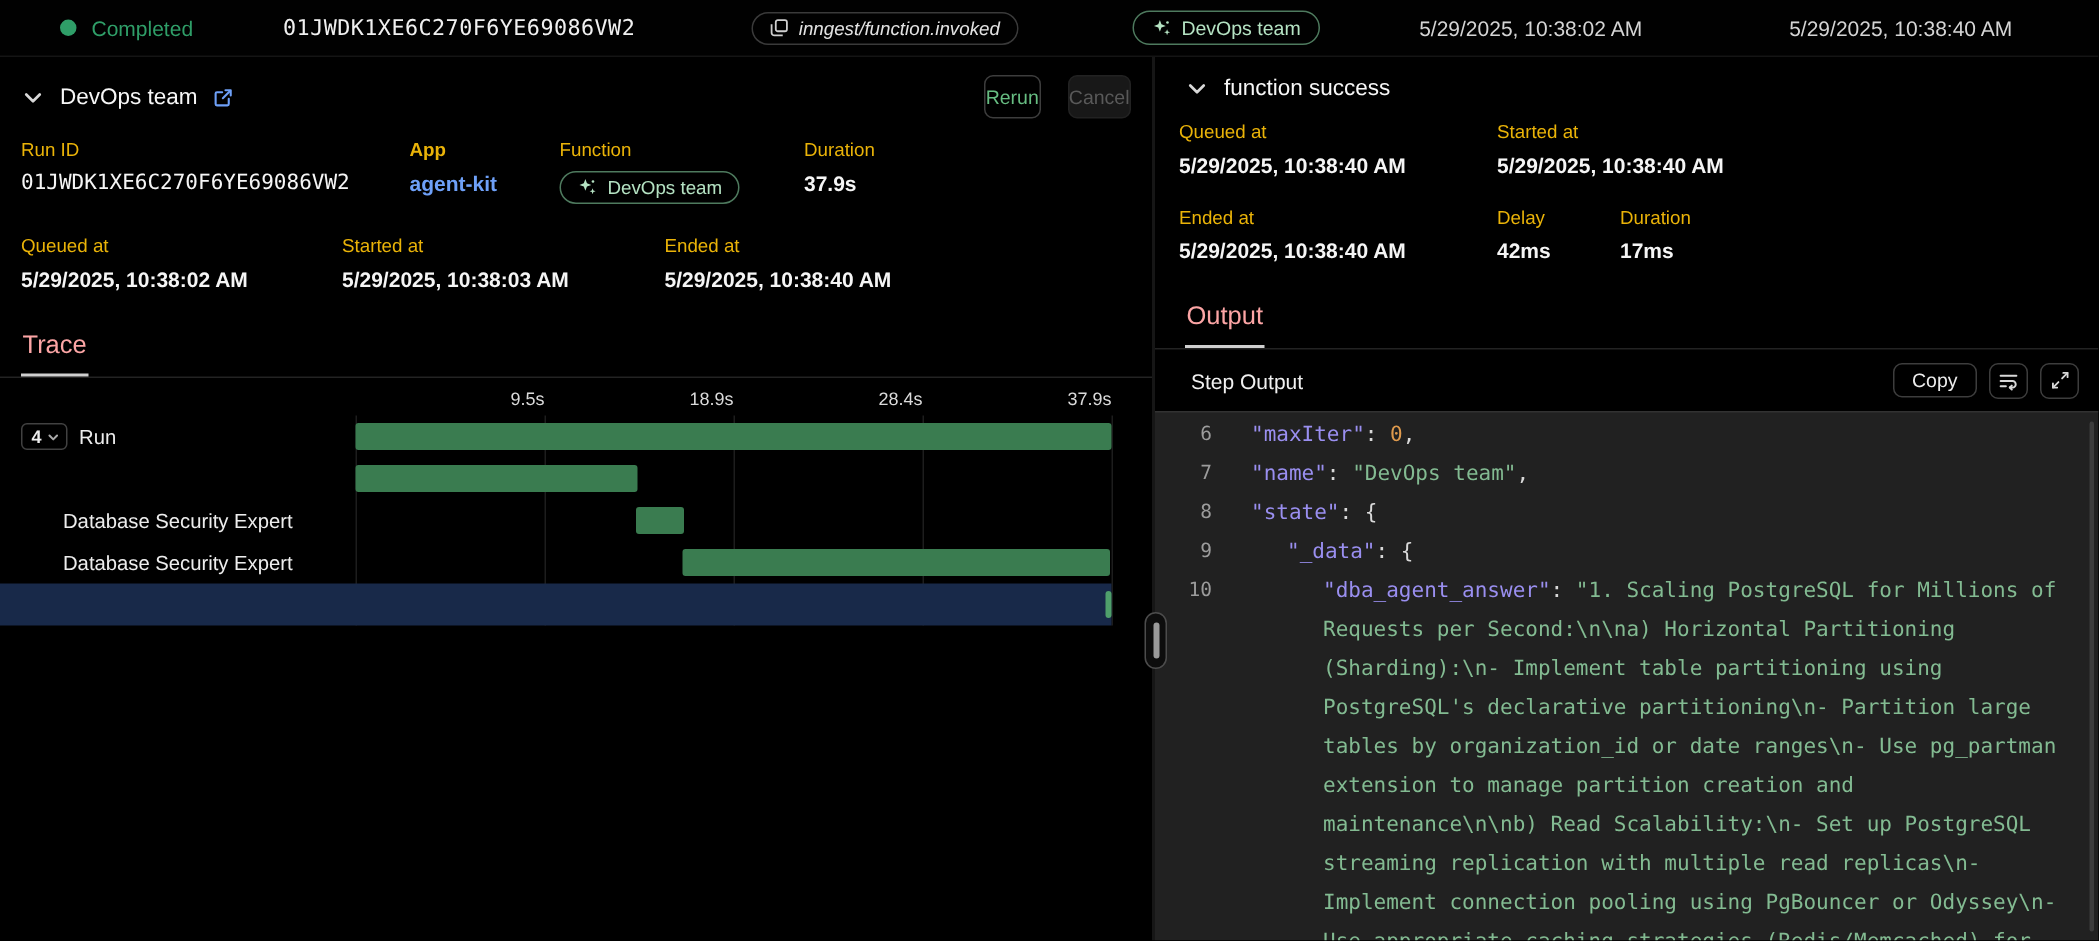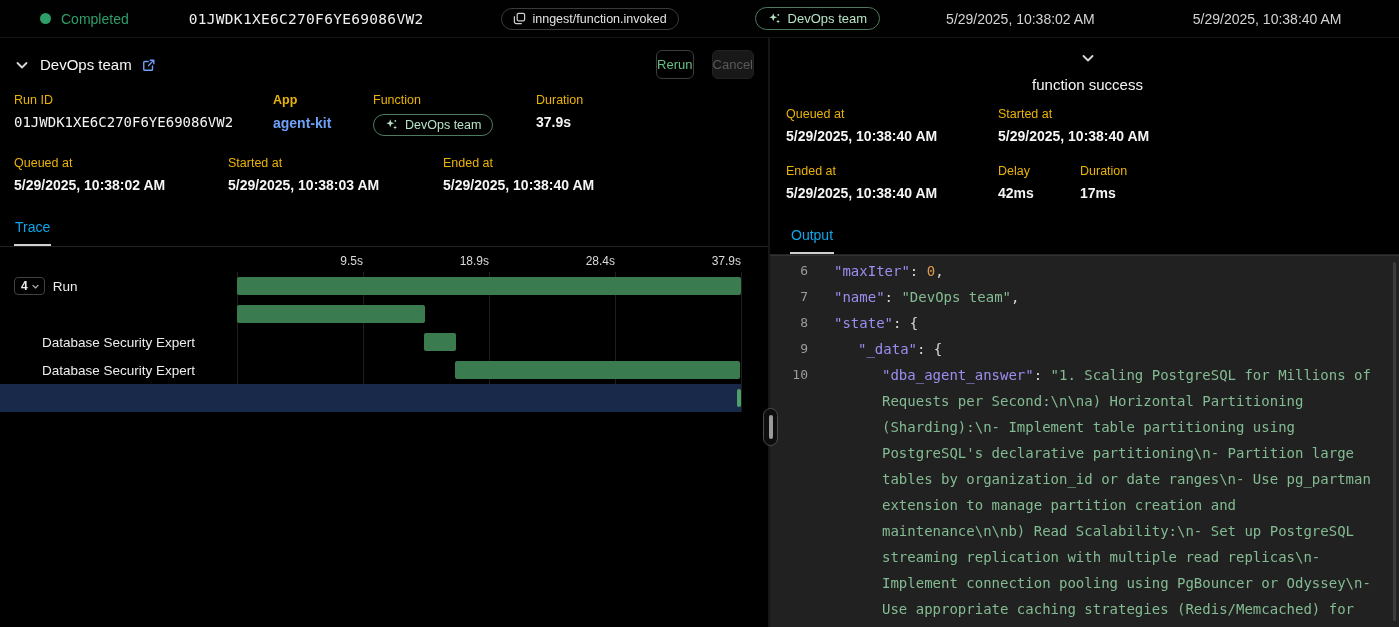--- a/index.html
+++ b/index.html
@@ -16,7 +16,7 @@
   .topbar-runid { margin-left:60px; font-size:14.5px; color:#f0f0f0; letter-spacing:.3px; }
   .pill { display:inline-flex; align-items:center; gap:6px; border:1px solid #3a3a3a;
     border-radius:13px; padding:3px 11px; font-size:12.5px; color:#e3e3e3; background:transparent; }
-  .event-pill { margin-left:78px; }
+  .event-pill { margin-left:78px;font-style:italic; }
   .fn-pill { border-color:#4e7a5e; color:#b5e3c3; }
   .topbar .fn-pill { margin-left:76px; font-size:13px; padding:3px 12px; }
   .topbar-ts { font-size:14px; color:#d4d4d4; }

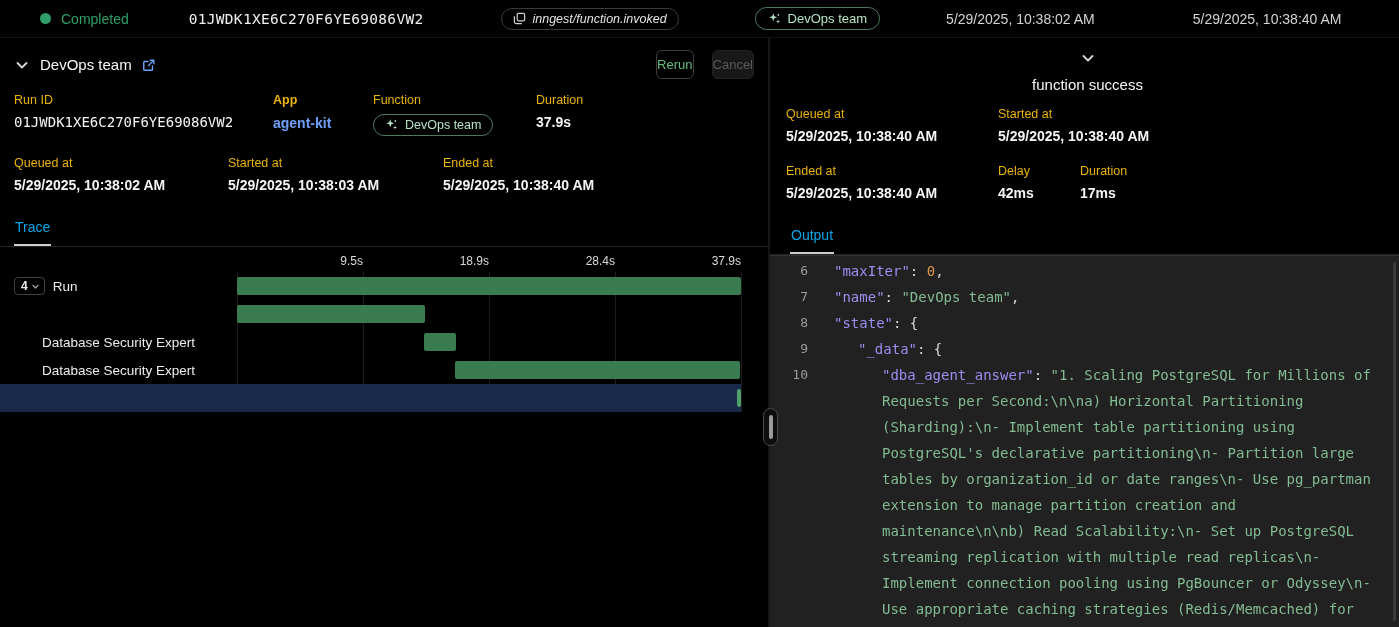--- a/index.html
+++ b/index.html
@@ -268,7 +268,7 @@
   </div>
 
   <div class="right-panel">
-    <div class="panel-header" style="padding-left:20px;flex-direction:column;">
+    <div class="panel-header" style="padding-left:20px;">
       <span class="icon-btn-inline">
         <svg width="16" height="16" viewBox="0 0 16 16" fill="none" stroke="#d8d8d8" stroke-width="1.8" stroke-linecap="round" stroke-linejoin="round">
             <path d="M3.5 6 8 10.5 12.5 6"></path>

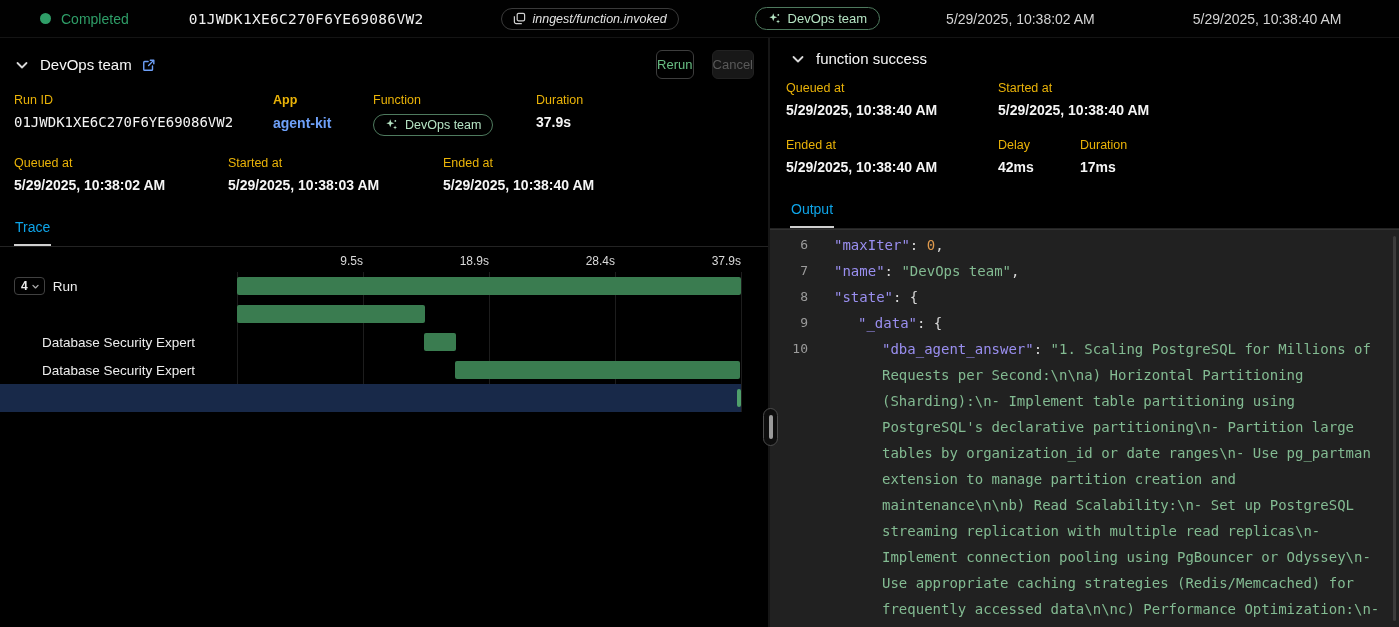--- a/index.html
+++ b/index.html
@@ -53,7 +53,7 @@
 
   
   .tabs { border-bottom:1px solid #232323; padding:0 14px; margin-top:2px; }
-  .tab { display:inline-block; font-size:14px; color:#0ea5e9; padding:4px 1px 9px 1px;
+  .tab { display:inline-block; font-size:17px; color:#fca5a5; padding:4px 1px 9px 1px;
     border-bottom:2px solid #cfcfcf; cursor:pointer; }
 
   

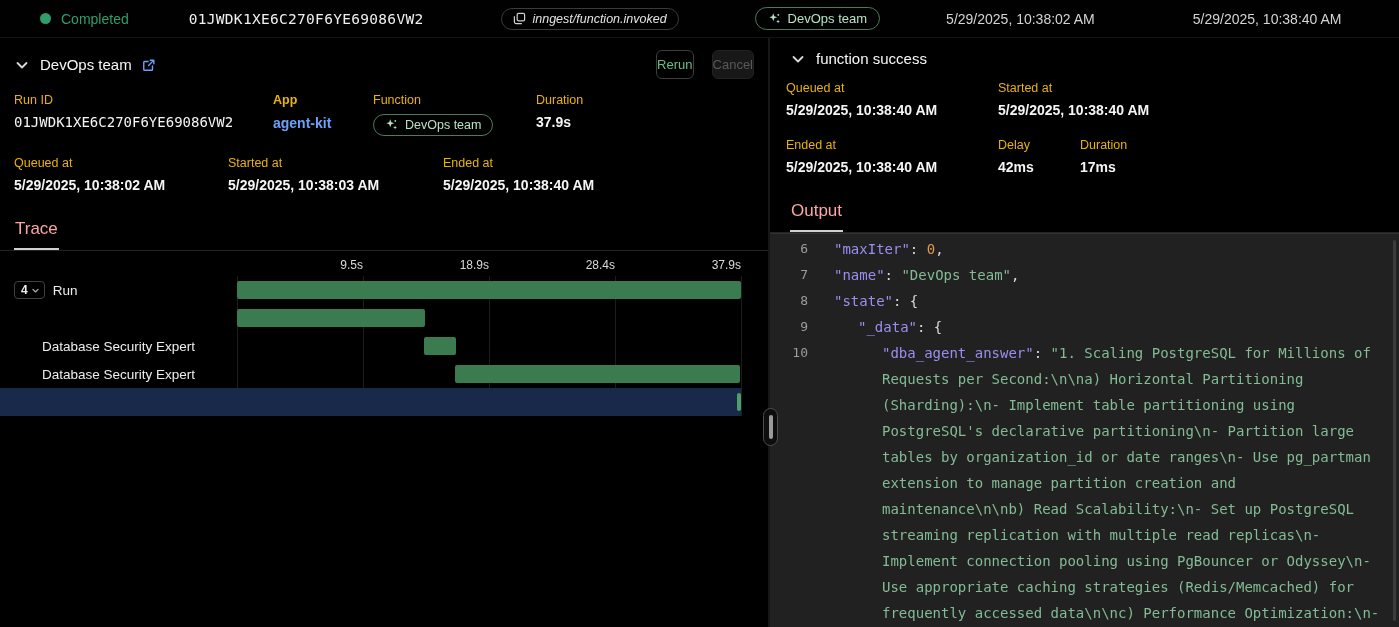--- a/index.html
+++ b/index.html
@@ -308,6 +308,27 @@
       <span class="tab">Output</span>
     </div>
 
+    <div class="step-header">
+      <span class="step-title">Step Output</span>
+      <span class="spacer"></span>
+      <button class="btn btn-copy">Copy</button>
+      <button class="icon-btn">
+        <svg width="14" height="14" viewBox="0 0 16 16" fill="none" stroke="#d8d8d8" stroke-width="1.5" stroke-linecap="round" stroke-linejoin="round">
+          <path d="M2 4h12"></path>
+            <path d="M2 8h9a2.5 2.5 0 0 1 0 5H9"></path>
+            <path d="M10.5 11.5 9 13l1.5 1.5"></path>
+            <path d="M2 12h4"></path>
+        </svg>
+      </button>
+      <button class="icon-btn">
+        <svg width="13" height="13" viewBox="0 0 16 16" fill="none" stroke="#d8d8d8" stroke-width="1.5" stroke-linecap="round" stroke-linejoin="round">
+          <path d="M9.5 6.5 14 2"></path>
+            <path d="M10.5 2H14v3.5"></path>
+            <path d="M6.5 9.5 2 14"></path>
+            <path d="M5.5 14H2v-3.5"></path>
+        </svg>
+      </button>
+    </div>
 
     <div class="code-area">
       <div id="code-lines">

